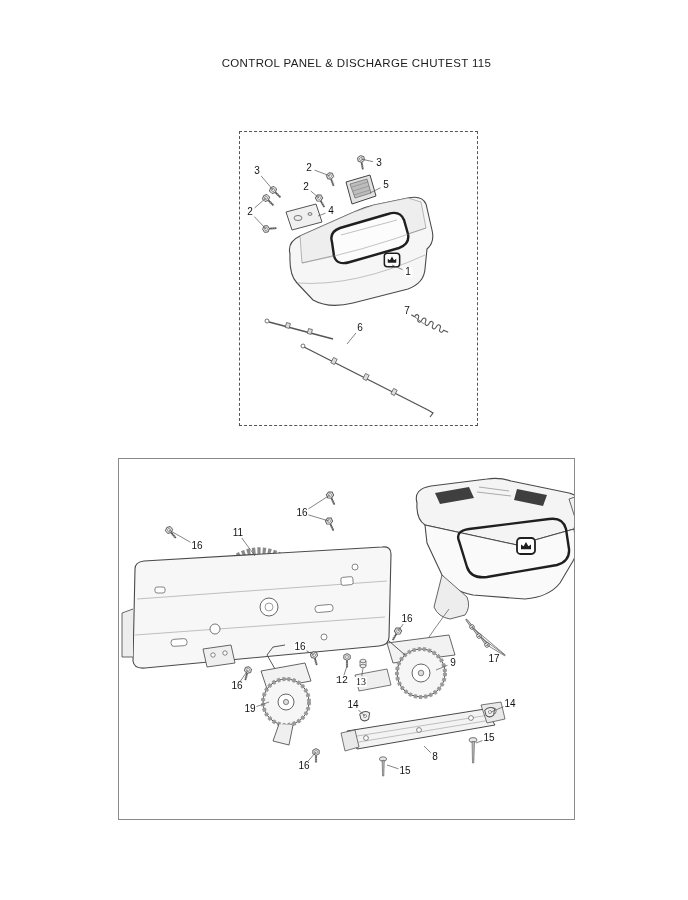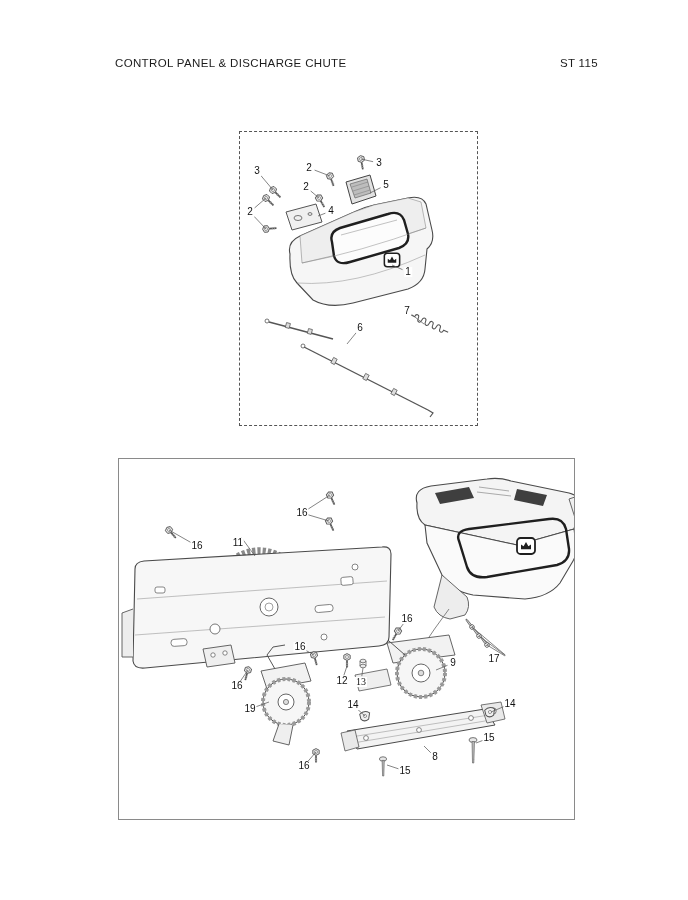--- a/index.html
+++ b/index.html
@@ -9,7 +9,7 @@
   }
   .header {
     position:absolute; top:57px; left:115px; right:90px;
-    display:flex; justify-content:space-between; align-items:baseline;
+    display:flex; justify-content:center; align-items:baseline;
     font-size:11.5px; color:#1c1c1c; letter-spacing:0.35px;
   }
   .diagram { position:absolute; background:#fff; }

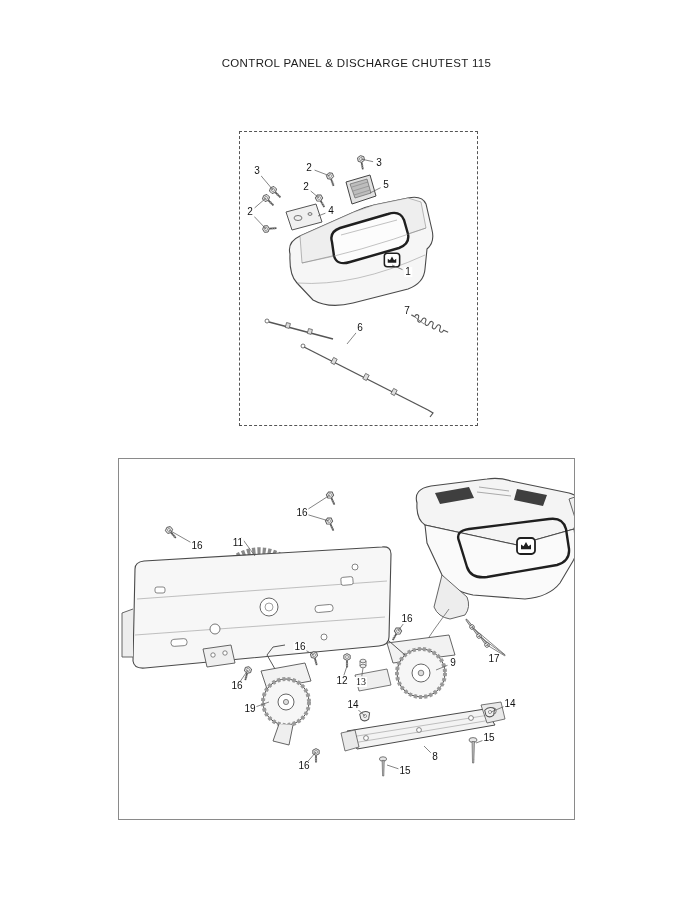--- a/index.html
+++ b/index.html
@@ -268,7 +268,7 @@
       </svg>
   <span class="callout" style="left: 78px; top: 87px;">16</span>
       <span class="callout" style="left: 183px; top: 54px;">16</span>
-      <span class="callout" style="left: 119px; top: 84px;">11</span>
+      <span class="callout" style="left: 119px; top: 74px;">11</span>
       <span class="callout" style="left: 118px; top: 227px;">16</span>
       <span class="callout" style="left: 181px; top: 188px;">16</span>
       <span class="callout" style="left: 223px; top: 222px;">12</span>

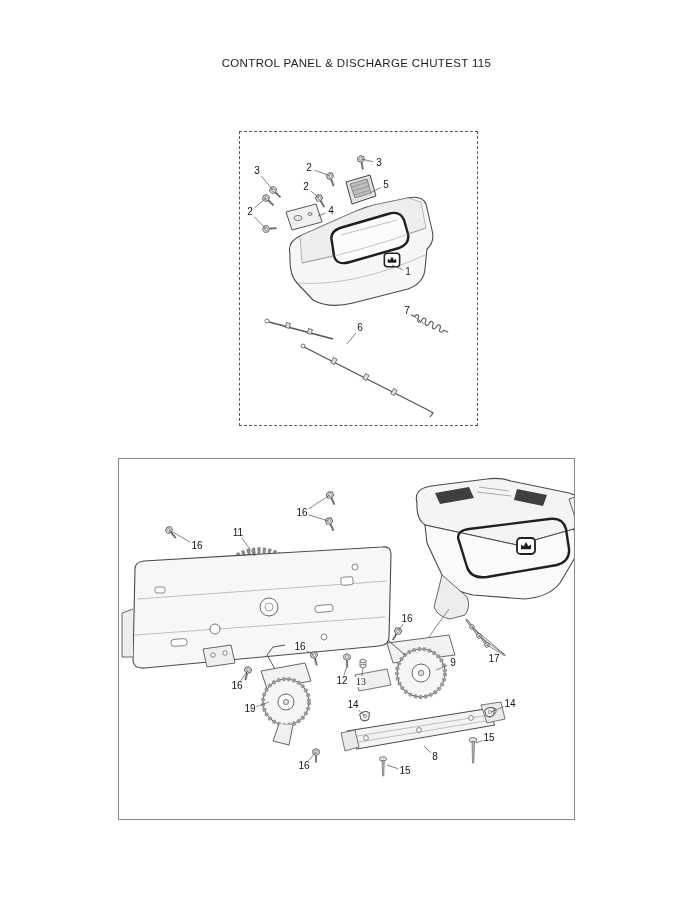--- a/index.html
+++ b/index.html
@@ -271,7 +271,7 @@
       <span class="callout" style="left: 119px; top: 74px;">11</span>
       <span class="callout" style="left: 118px; top: 227px;">16</span>
       <span class="callout" style="left: 181px; top: 188px;">16</span>
-      <span class="callout" style="left: 223px; top: 222px;">12</span>
+      <span class="callout" style="left: 223px; top: 222px; font-family: Liberation Mono, monospace;">12</span>
       <span class="callout" style="left: 242px; top: 223px; font-family: Liberation Serif, serif;">13</span>
       <span class="callout" style="left: 288px; top: 160px;">16</span>
       <span class="callout" style="left: 334px; top: 204px;">9</span>

